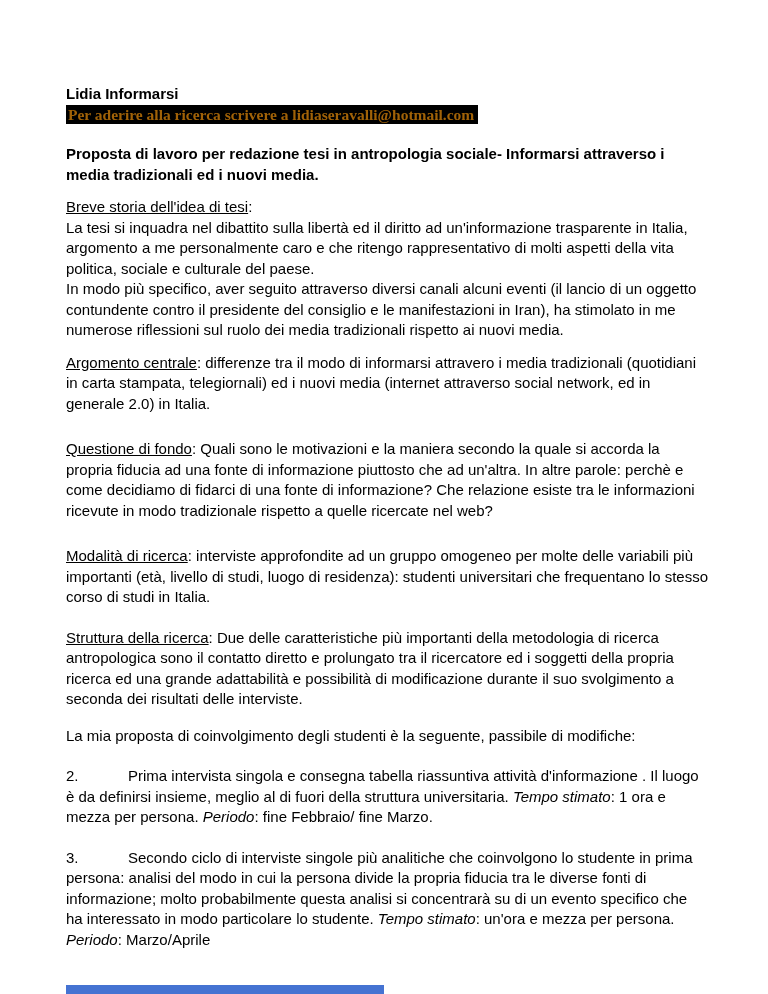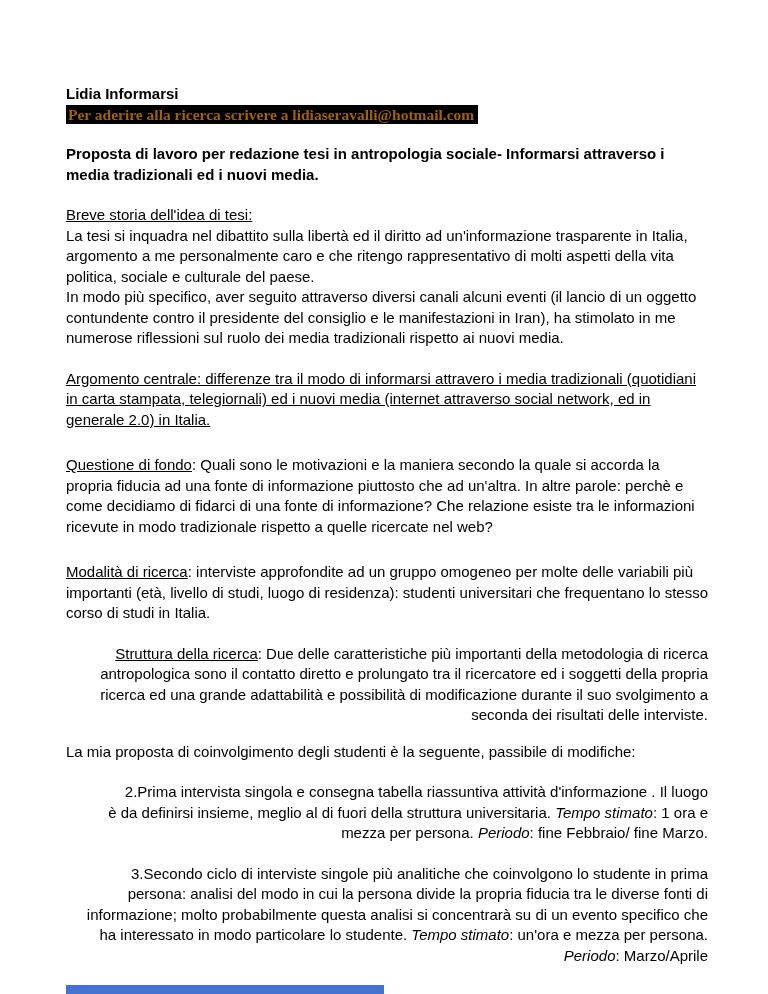--- a/index.html
+++ b/index.html
@@ -25,7 +25,7 @@
     padding:1px 4px 1px 2px;
   }
   .mt-title{margin-top:19px;}
-  .mt-s{margin-top:20px;text-decoration:underline;}
+  .mt-s{margin-top:12px;}
   .mt-q{margin-top:25px;}
   .mt-m{margin-top:20px;text-align:right;}
   .mt-p{margin-top:16px;}

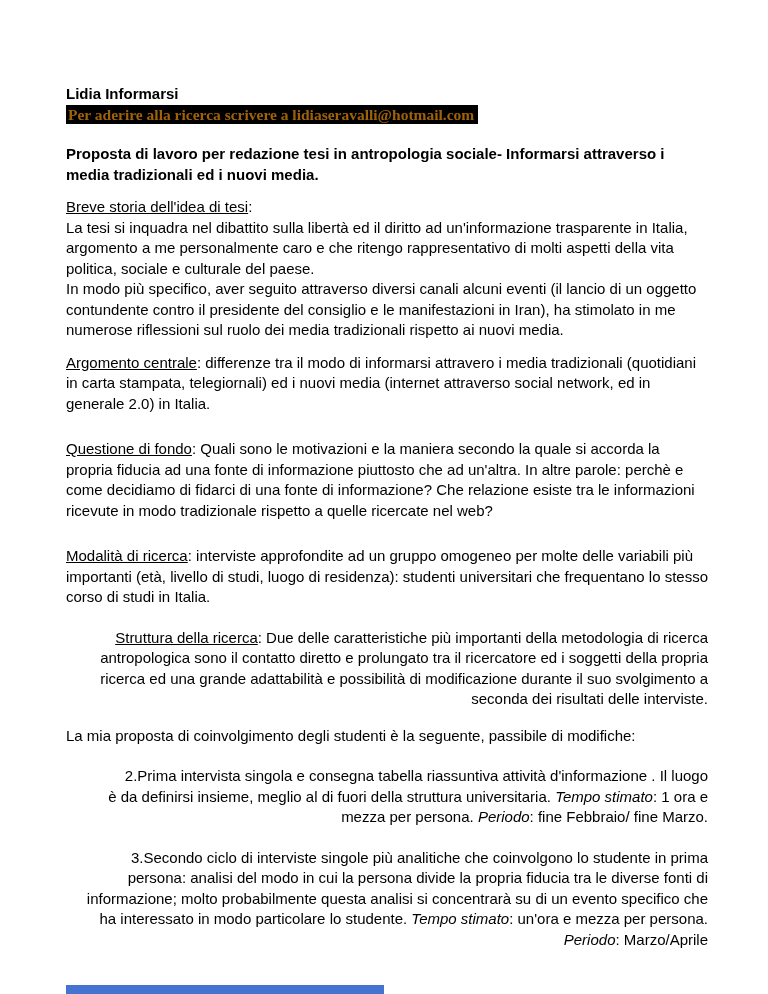--- a/index.html
+++ b/index.html
@@ -27,7 +27,7 @@
   .mt-title{margin-top:19px;}
   .mt-s{margin-top:12px;}
   .mt-q{margin-top:25px;}
-  .mt-m{margin-top:20px;text-align:right;}
+  .mt-m{margin-top:20px;}
   .mt-p{margin-top:16px;}
   .item .num{display:inline-block;width:62px;}
   .item em{font-style:italic;}

